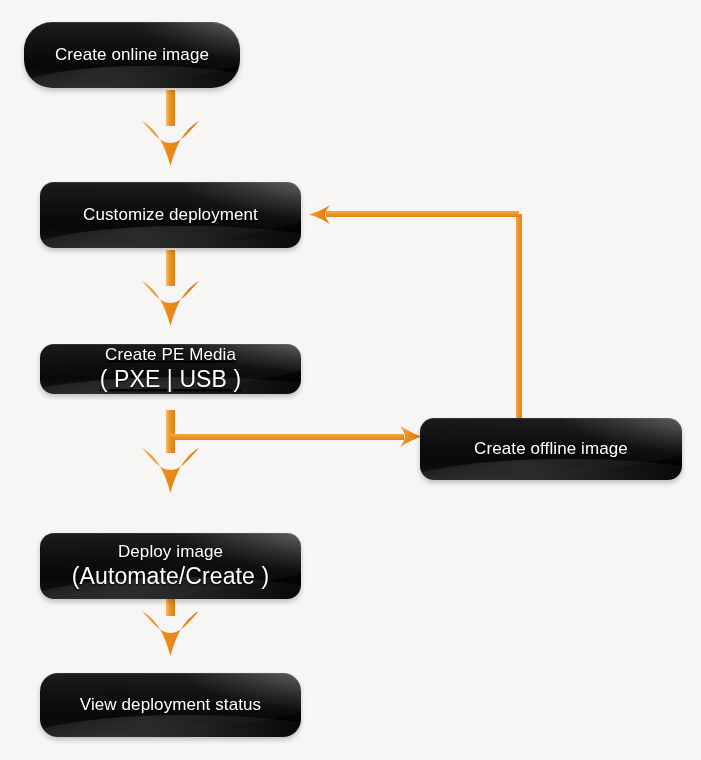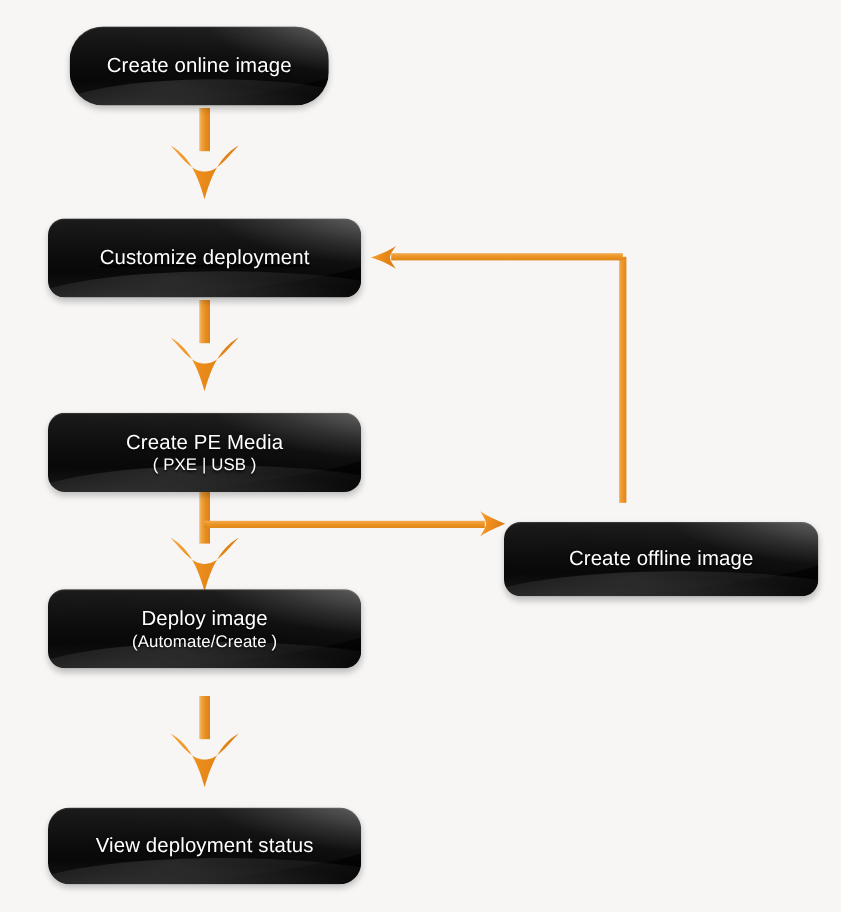--- a/index.html
+++ b/index.html
@@ -170,7 +170,7 @@
     </g>
   </svg>
 
-  <div class="node" style="left:58px; top:22px; width:216px; height:66px;border-radius:28px;">
+  <div class="node" style="left:24px; top:22px; width:216px; height:66px;border-radius:28px;">
     <div class="node-label">
       <span>Create online image</span>
     </div>

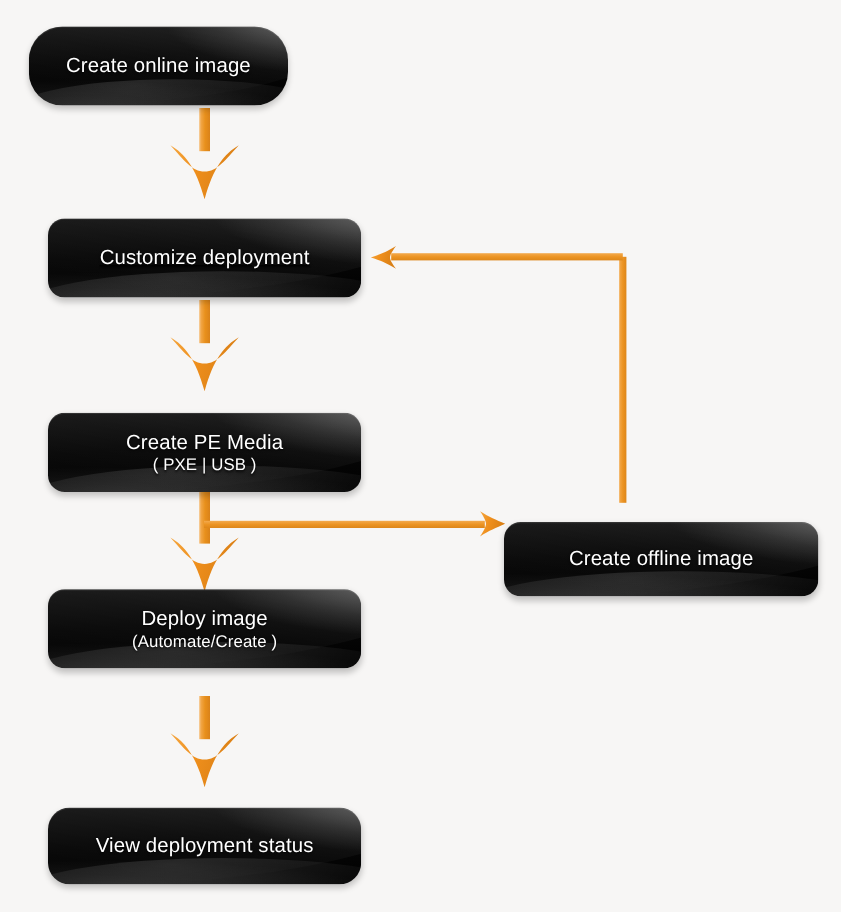--- a/index.html
+++ b/index.html
@@ -182,7 +182,7 @@
     </div>
   </div>
 
-  <div class="node" style="left:40px; top:344px; width:261px; height:66px;">
+  <div class="node" style="left:40px; top:344px; width:261px; height:50px;text-decoration:underline;">
     <div class="node-label">
       <span>Create PE Media</span>
       <span class="l2">( PXE | USB )</span>

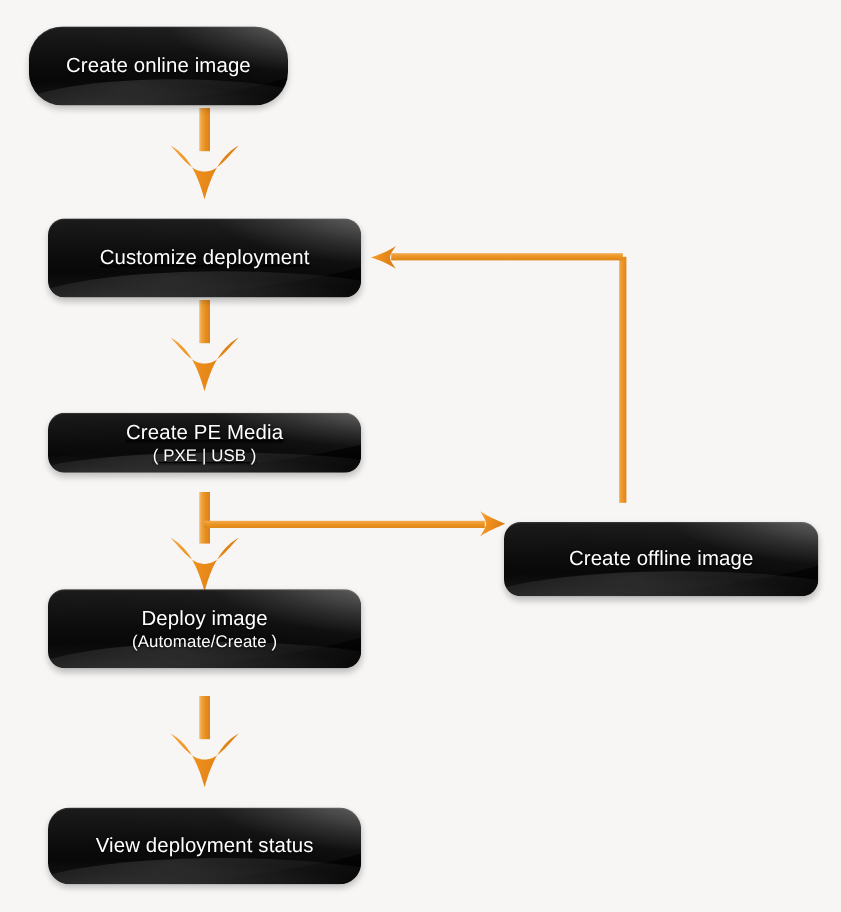--- a/index.html
+++ b/index.html
@@ -93,7 +93,7 @@
     text-shadow: 0 1px 2px rgba(0,0,0,0.85);
     white-space: nowrap;
   }
-  .node-label .l2 { font-size: 14px; }
+  .node-label .l2 { font-size: 23px; }
 
   
   .conn {

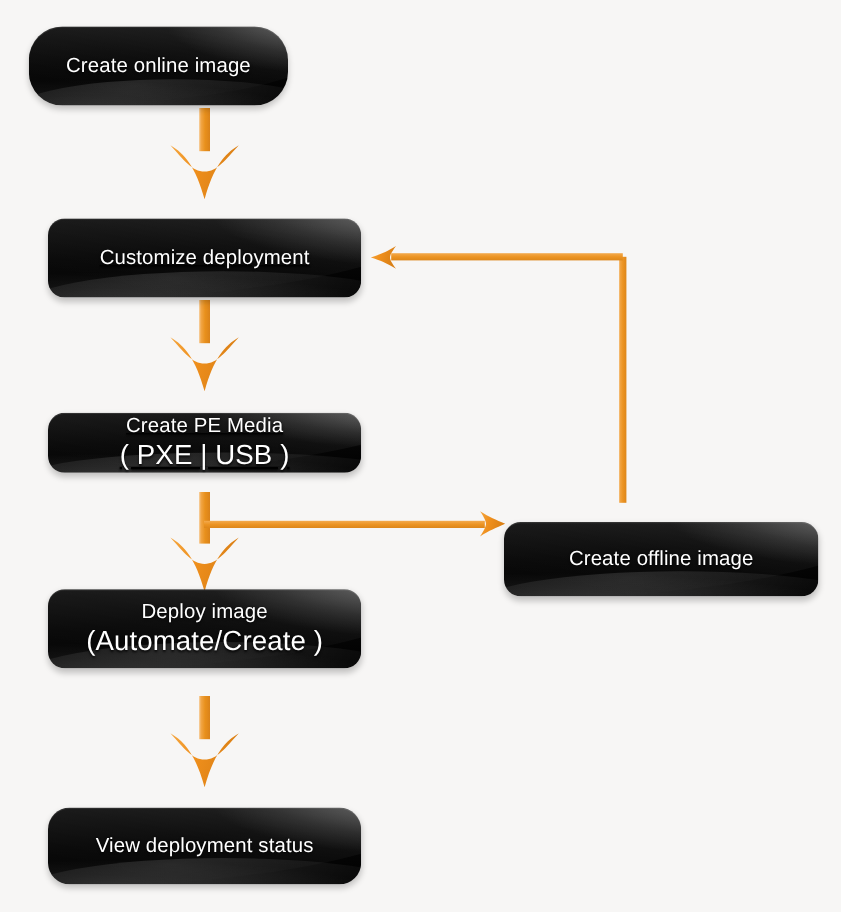--- a/index.html
+++ b/index.html
@@ -189,7 +189,7 @@
     </div>
   </div>
 
-  <div class="node" style="left:420px; top:418px; width:262px; height:62px;margin-top:17px;">
+  <div class="node" style="left:420px; top:418px; width:262px; height:62px;">
     <div class="node-label">
       <span>Create offline image</span>
     </div>

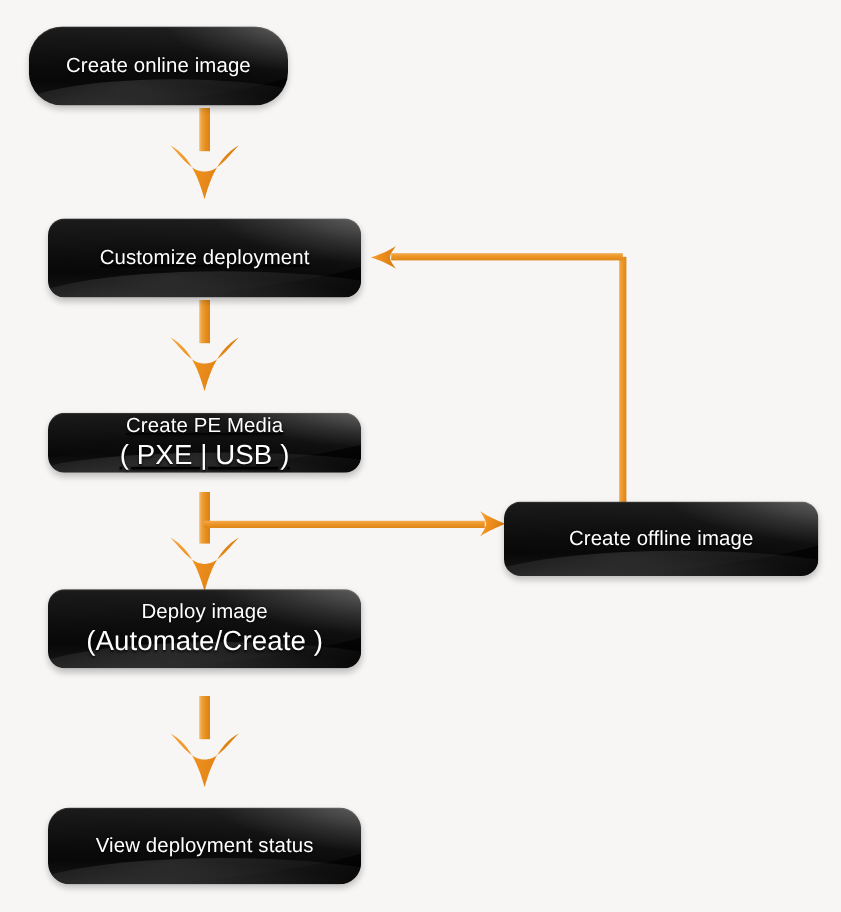--- a/index.html
+++ b/index.html
@@ -195,7 +195,7 @@
     </div>
   </div>
 
-  <div class="node" style="left:40px; top:491px; width:261px; height:66px;">
+  <div class="node" style="left:40px; top:533px; width:261px; height:66px;">
     <div class="node-label">
       <span>Deploy image</span>
       <span class="l2">(Automate/Create )</span>

